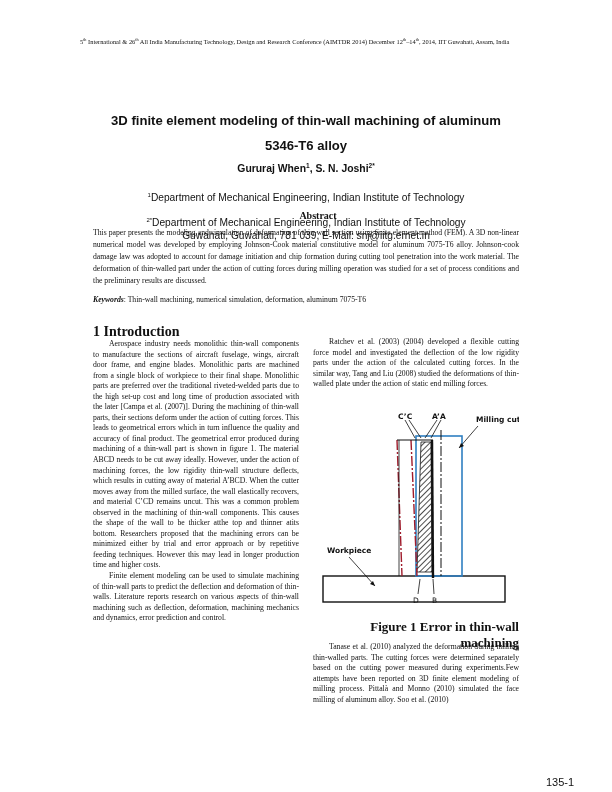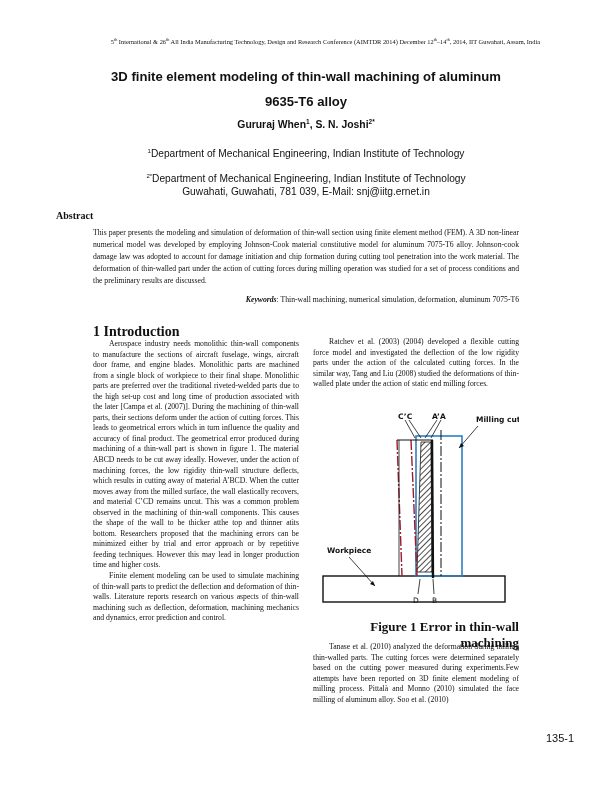--- a/index.html
+++ b/index.html
@@ -5,7 +5,7 @@
   html, body { margin: 0; padding: 0; background: #ffffff; }
   body { width: 612px; height: 792px; position: relative; overflow: hidden; color: #111; }
   .serif { font-family: "Liberation Serif", "DejaVu Serif", serif; text-align: right; }
-  .sans { font-family: "Liberation Sans", "DejaVu Sans", sans-serif; }
+  .sans { font-family: "Liberation Sans", "DejaVu Sans", sans-serif; margin-top: 44px; }
 
   .header-line { position: absolute; left: 80px; top: 35px; width: 460px; font-size: 6.4px; line-height: 9px; }
   .header-line sup { font-size: 4.2px; }

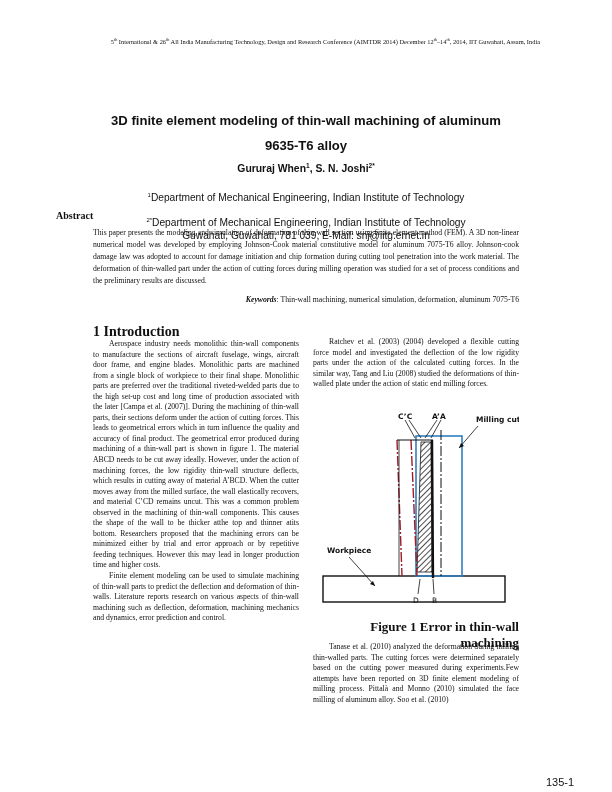--- a/index.html
+++ b/index.html
@@ -42,7 +42,7 @@
 
 <div class="title sans">
   <div>3D finite element modeling of thin-wall machining of aluminum</div>
-  <div>9635-T6 alloy</div>
+  <div>5346-T6 alloy</div>
 </div>
 
 <div class="authors sans"><span>Gururaj When</span><sup>1</sup><span>, </span><span>S. N. Joshi</span><sup>2*</sup></div>

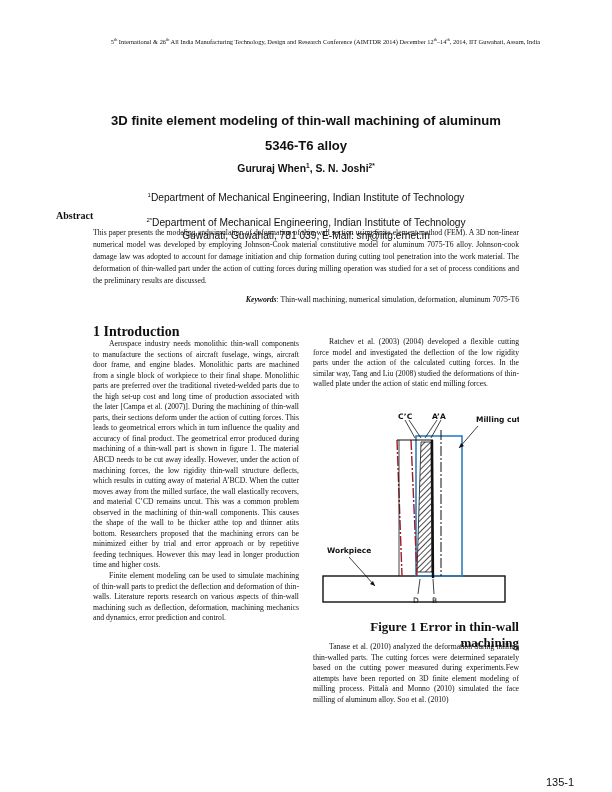--- a/index.html
+++ b/index.html
@@ -18,7 +18,7 @@
   .affil1 { top: 145px; }
   .affil2 { top: 170px; }
 
-  .abs-head { position: absolute; left: 56px; top: 210px; width: 492px; text-align: left; font-size: 10px; font-weight: bold; }
+  .abs-head { position: absolute; left: 72px; top: 210px; width: 492px; text-align: center; font-size: 10px; font-weight: bold; }
   .abs-body { position: absolute; left: 93px; top: 227px; width: 426px; text-align: justify; font-size: 7.7px; line-height: 12px; }
   .keywords { position: absolute; left: 93px; top: 295px; width: 426px; font-size: 7.7px; line-height: 10px; }
   .keywords b { font-style: italic; }

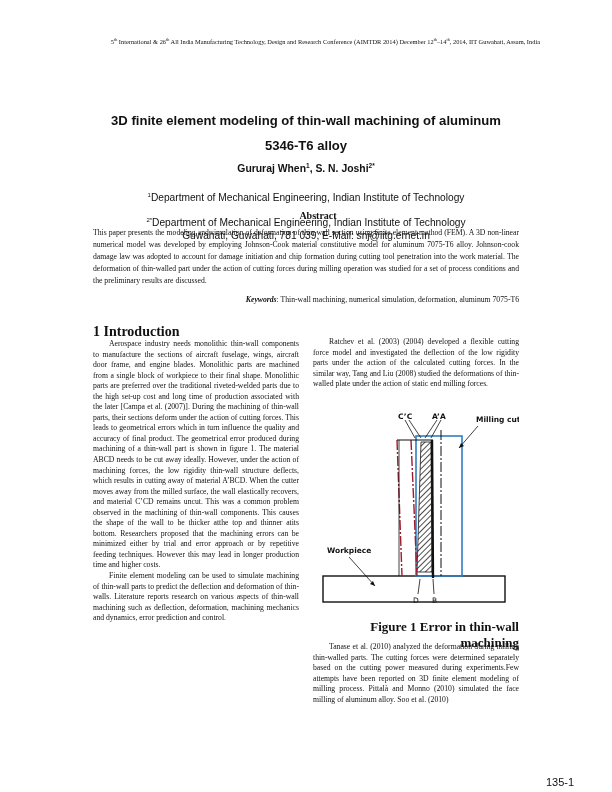--- a/index.html
+++ b/index.html
@@ -4,7 +4,7 @@
 <style>
   html, body { margin: 0; padding: 0; background: #ffffff; }
   body { width: 612px; height: 792px; position: relative; overflow: hidden; color: #111; }
-  .serif { font-family: "Liberation Serif", "DejaVu Serif", serif; text-align: right; }
+  .serif { font-family: "Liberation Serif", "DejaVu Serif", serif; }
   .sans { font-family: "Liberation Sans", "DejaVu Sans", sans-serif; margin-top: 44px; }
 
   .header-line { position: absolute; left: 80px; top: 35px; width: 460px; font-size: 6.4px; line-height: 9px; }

